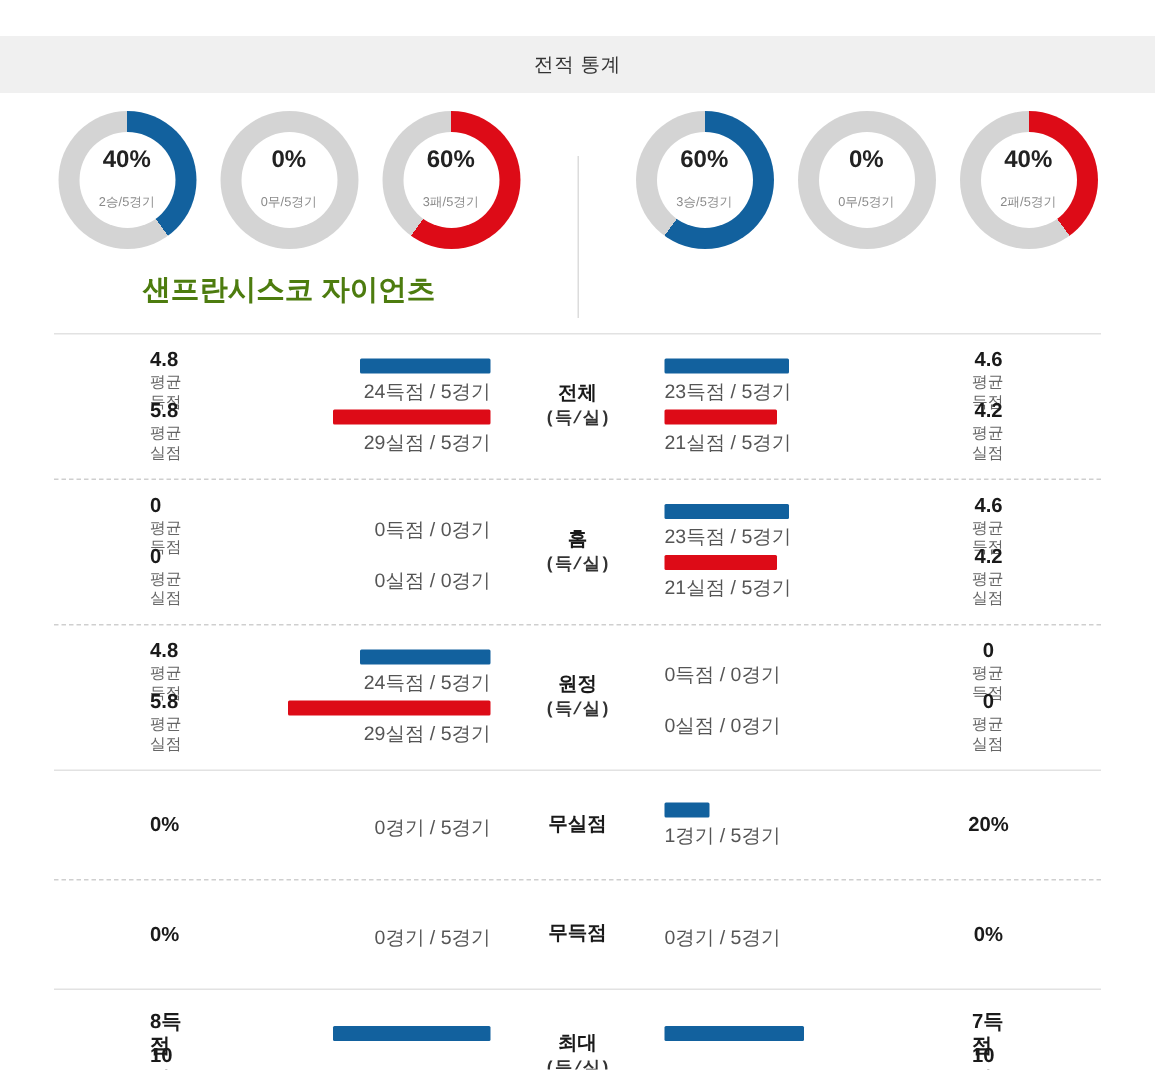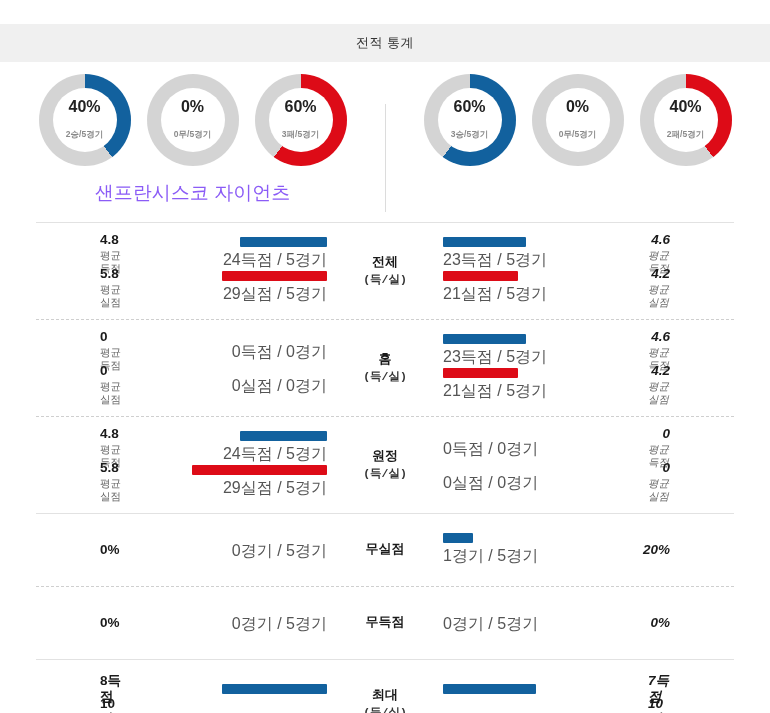--- a/index.html
+++ b/index.html
@@ -79,7 +79,6 @@
     font-size: 8.5px;
     color: #8a8a8a;
     margin-top: 2px;
-    font-weight: bold;
   }
   .team-name {
     margin-top: 14px;

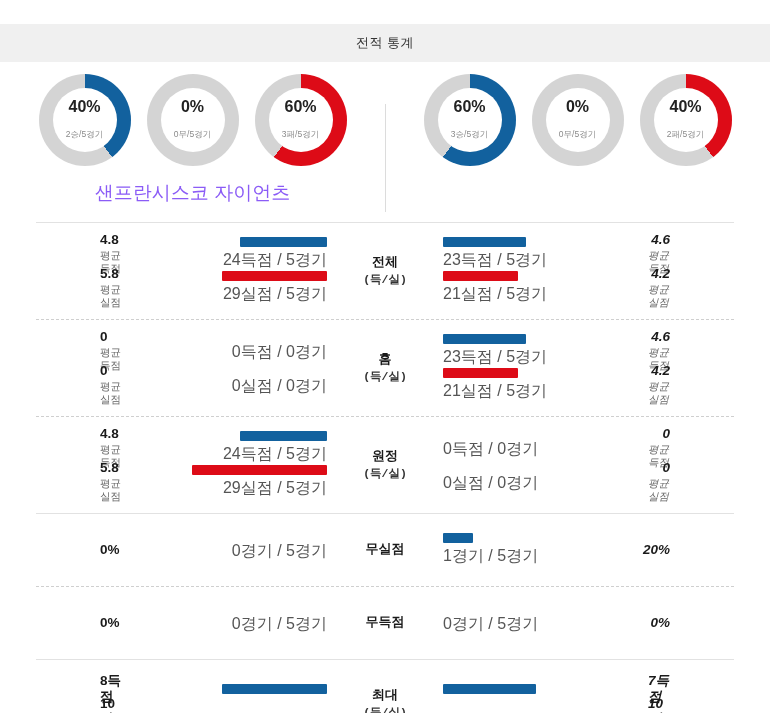--- a/index.html
+++ b/index.html
@@ -83,8 +83,8 @@
   .team-name {
     margin-top: 14px;
     font-size: 19px;
-    font-weight: normal;
-    color: #8b5cf6;
+    font-weight: bold;
+    color: #4d7c0f;
   }
 
   

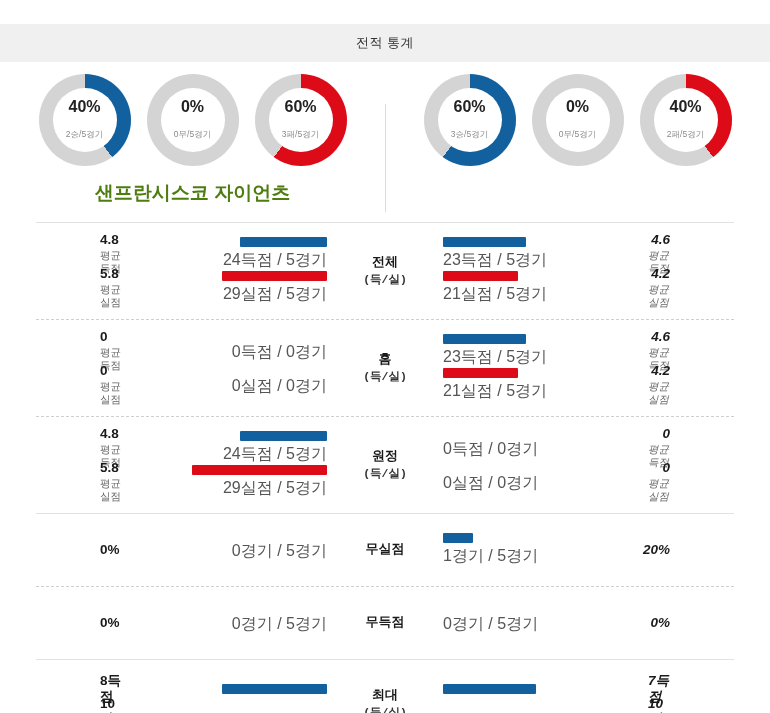--- a/index.html
+++ b/index.html
@@ -109,7 +109,7 @@
     justify-content: center;
   }
   .cell-val.left { align-items: flex-start; padding-left: 64px; }
-  .cell-val.right { align-items: flex-end; padding-right: 64px; font-style: italic; }
+  .cell-val.right { align-items: center; padding-right: 64px; }
   .big {
     font-size: 13.5px;
     font-weight: bold;

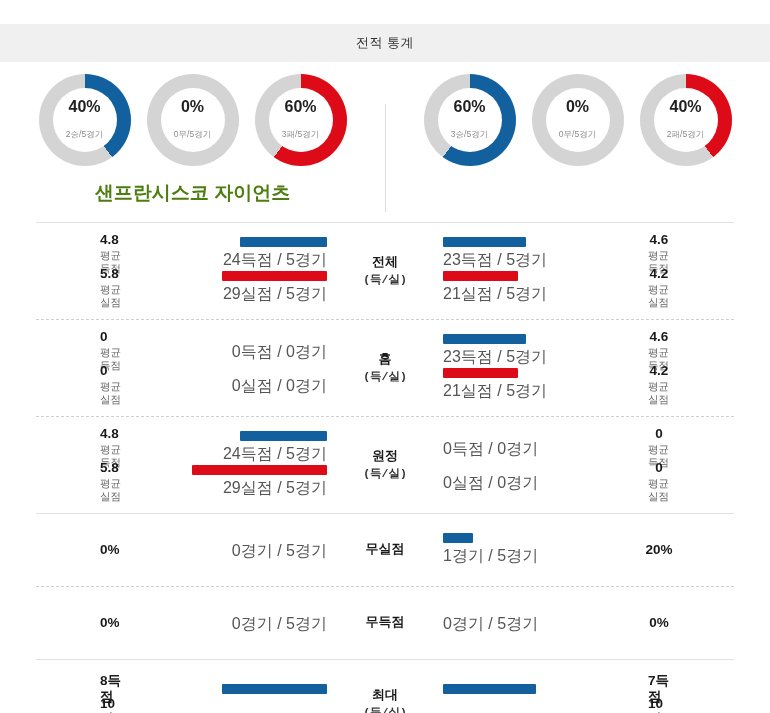--- a/index.html
+++ b/index.html
@@ -136,7 +136,7 @@
     border-radius: 1px;
   }
   .barlabel {
-    font-size: 16px;
+    font-size: 13px;
     color: #555;
     margin-top: 3px;
   }

